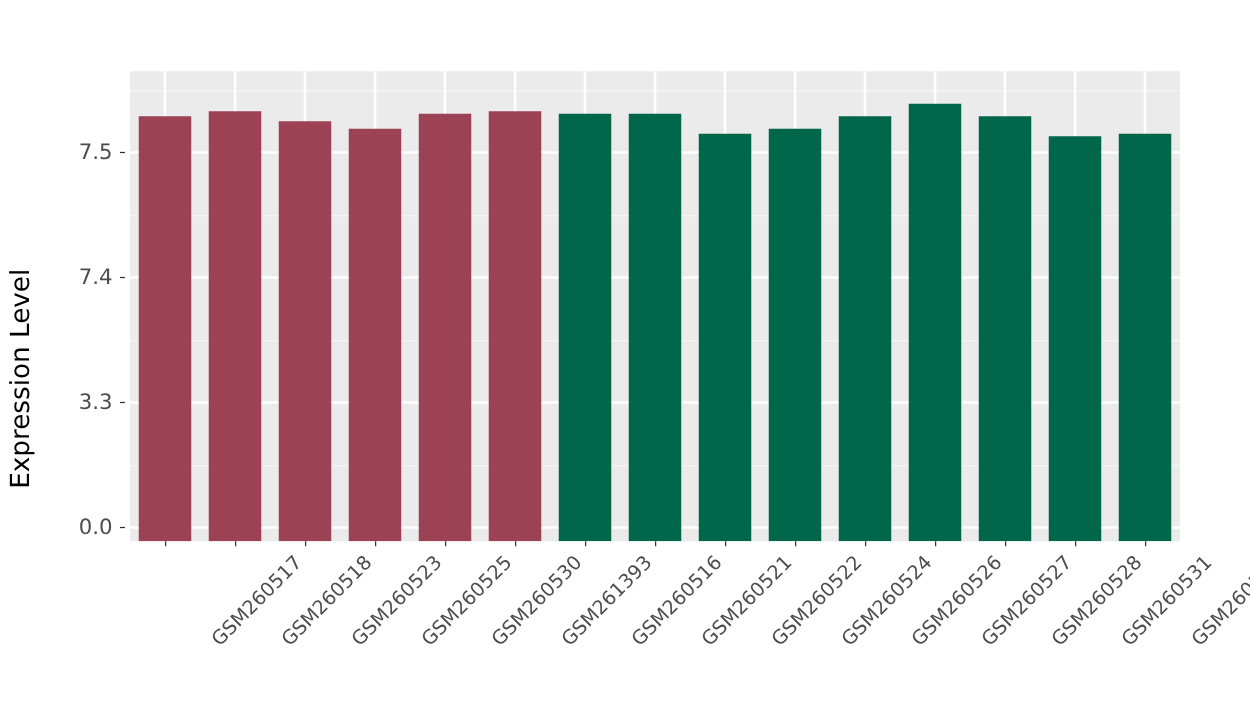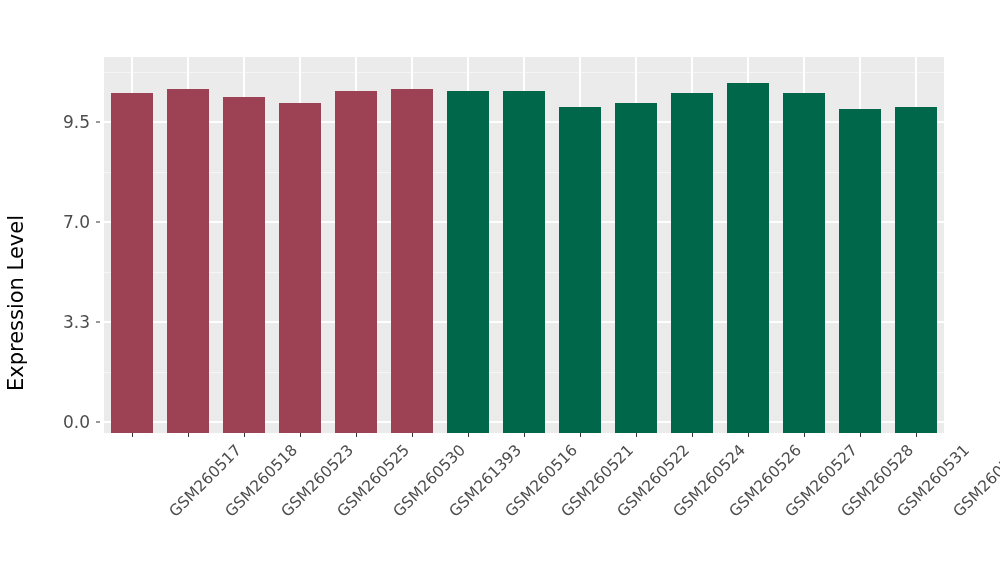--- a/index.html
+++ b/index.html
@@ -82,7 +82,7 @@
       <div class="y-tick-mark" style="top: 322px;"></div>
       <div class="y-tick" style="top: 222px;">7.0</div>
       <div class="y-tick-mark" style="top: 222px;"></div>
-      <div class="y-tick" style="top: 122px;">9.5</div>
+      <div class="y-tick" style="top: 122px;">7.5</div>
       <div class="y-tick-mark" style="top: 122px;"></div>
     </div>
 

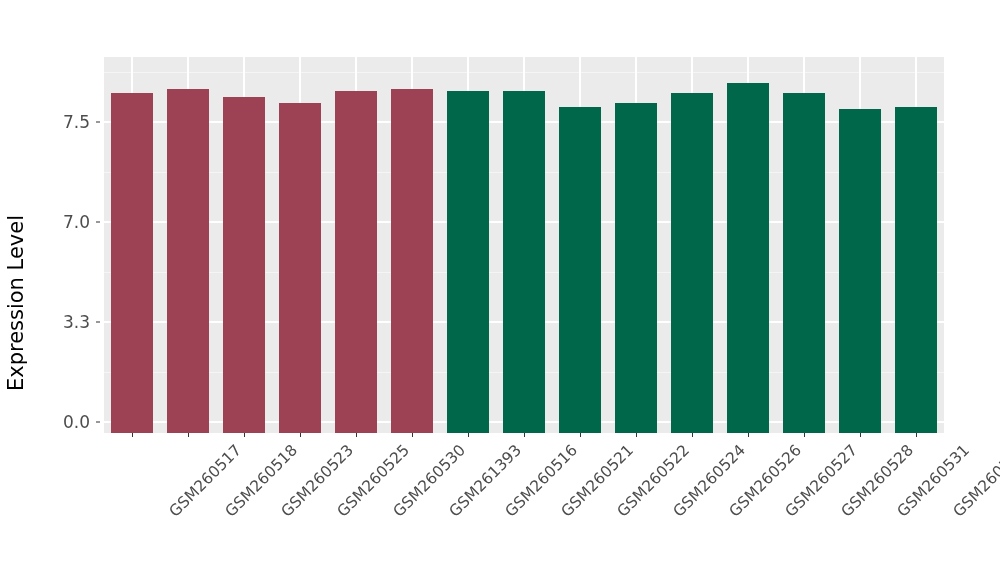--- a/index.html
+++ b/index.html
@@ -80,7 +80,7 @@
       <div class="y-tick-mark" style="top: 422px;"></div>
       <div class="y-tick" style="top: 322px;">3.3</div>
       <div class="y-tick-mark" style="top: 322px;"></div>
-      <div class="y-tick" style="top: 222px;">7.0</div>
+      <div class="y-tick" style="top: 222px;">7.4</div>
       <div class="y-tick-mark" style="top: 222px;"></div>
       <div class="y-tick" style="top: 122px;">7.5</div>
       <div class="y-tick-mark" style="top: 122px;"></div>

